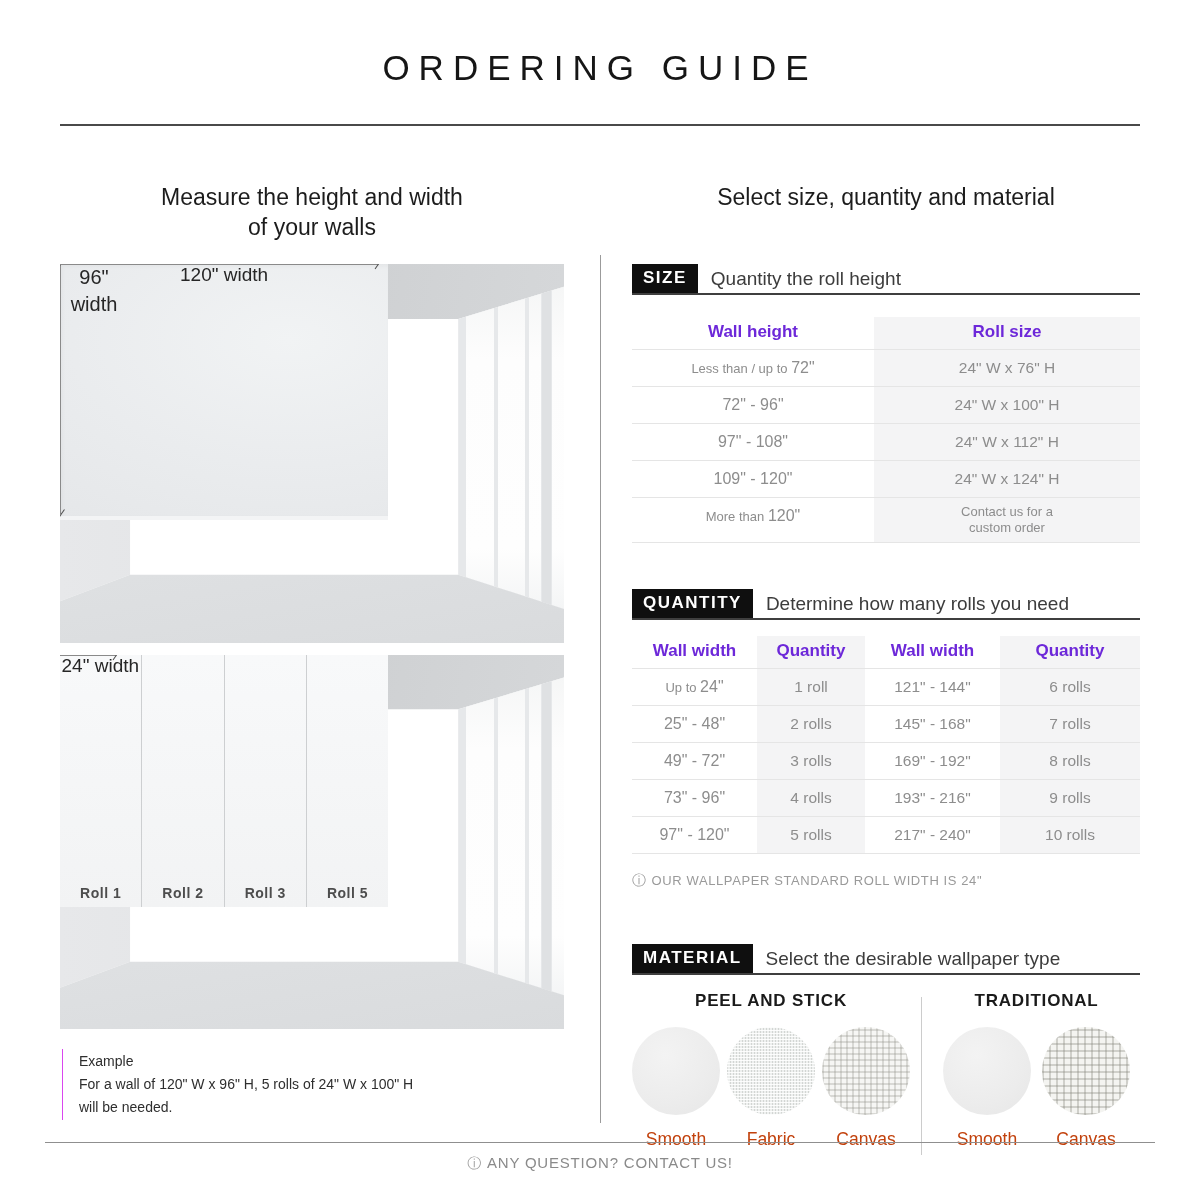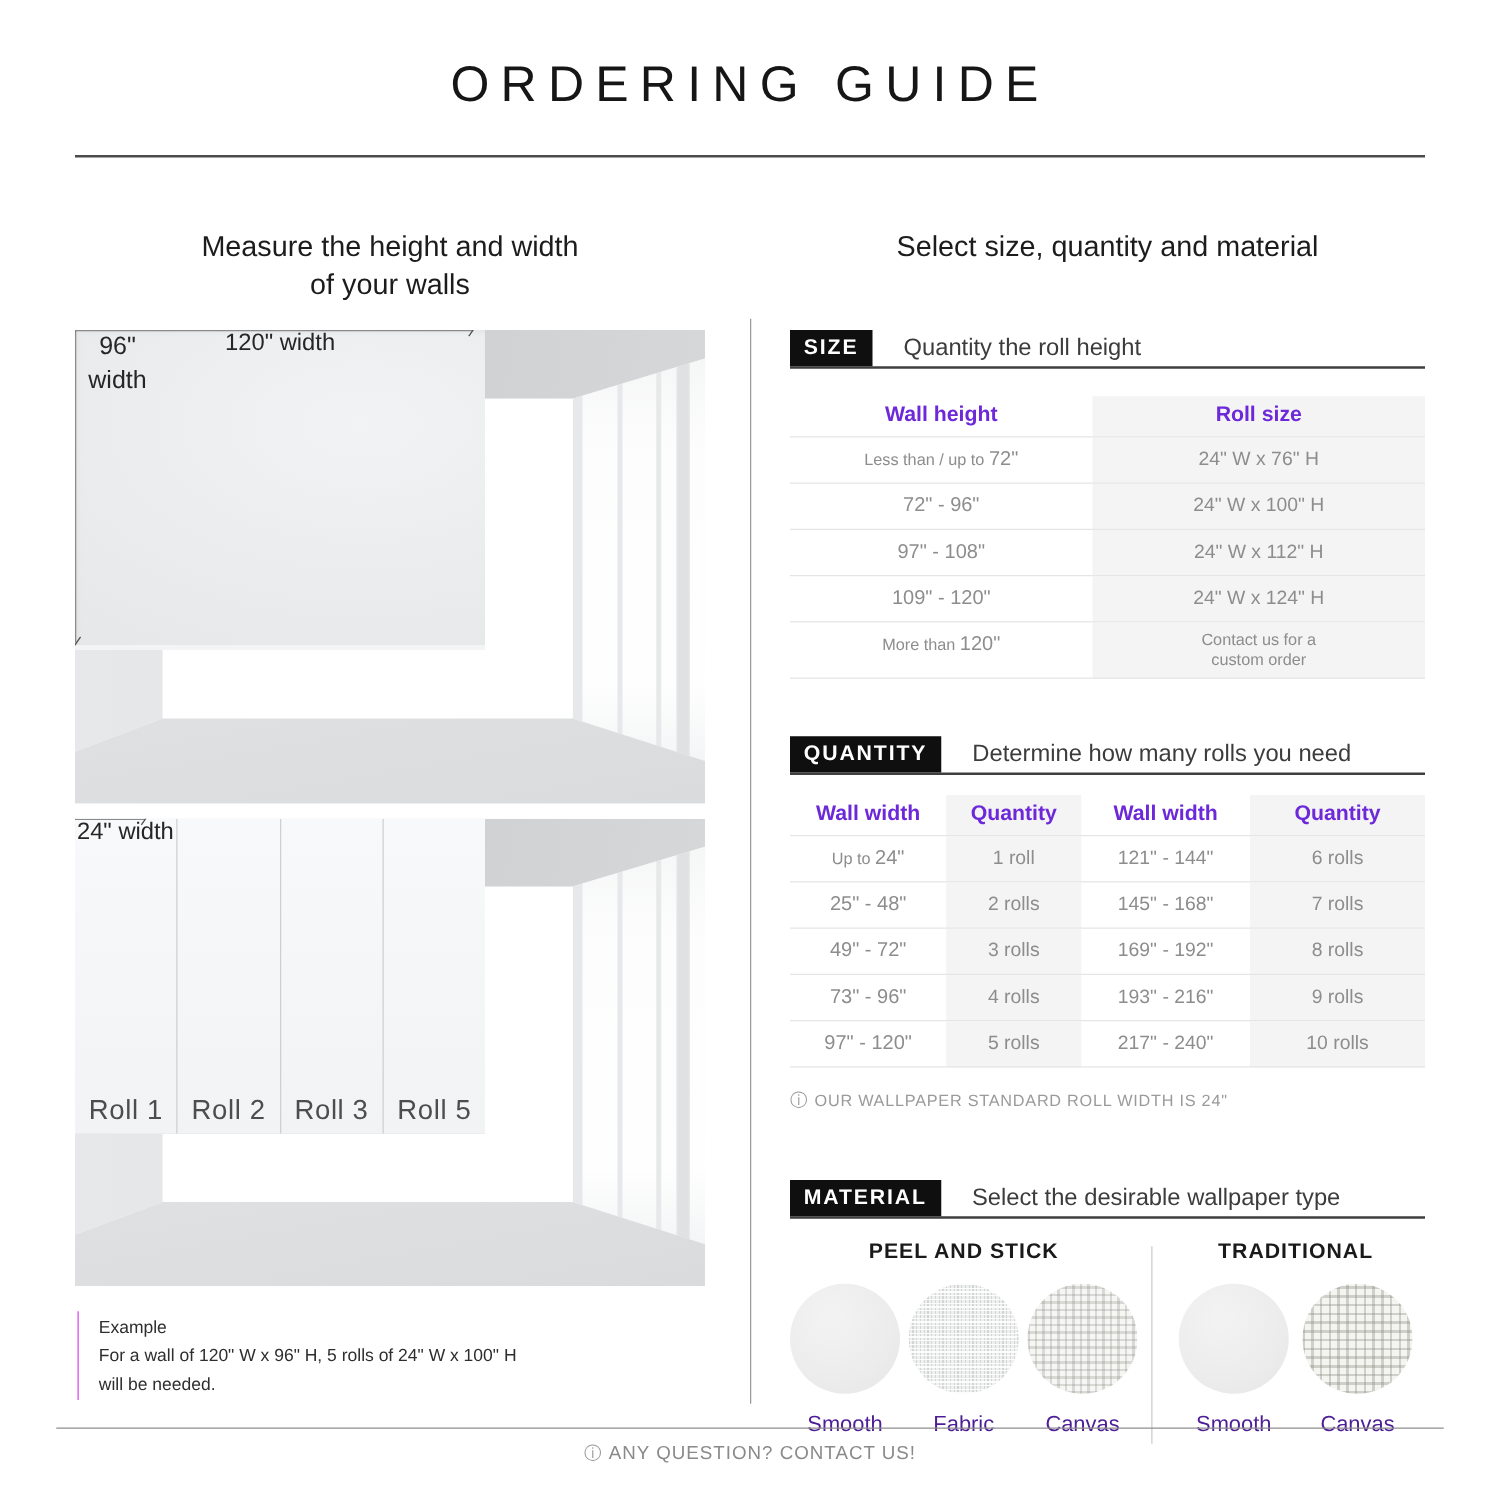--- a/index.html
+++ b/index.html
@@ -10,7 +10,7 @@
   }
 
   
-  .page-title { padding-top:44px; text-align:center; font-size:40px;
+  .page-title { padding-top:44px; text-align:center; font-size:35px;
     letter-spacing:9px; font-weight:500; color:#161616; line-height:48px; }
   .title-rule { border:none; border-top:2px solid #4a4a4a; margin:32px 60px 0; }
 

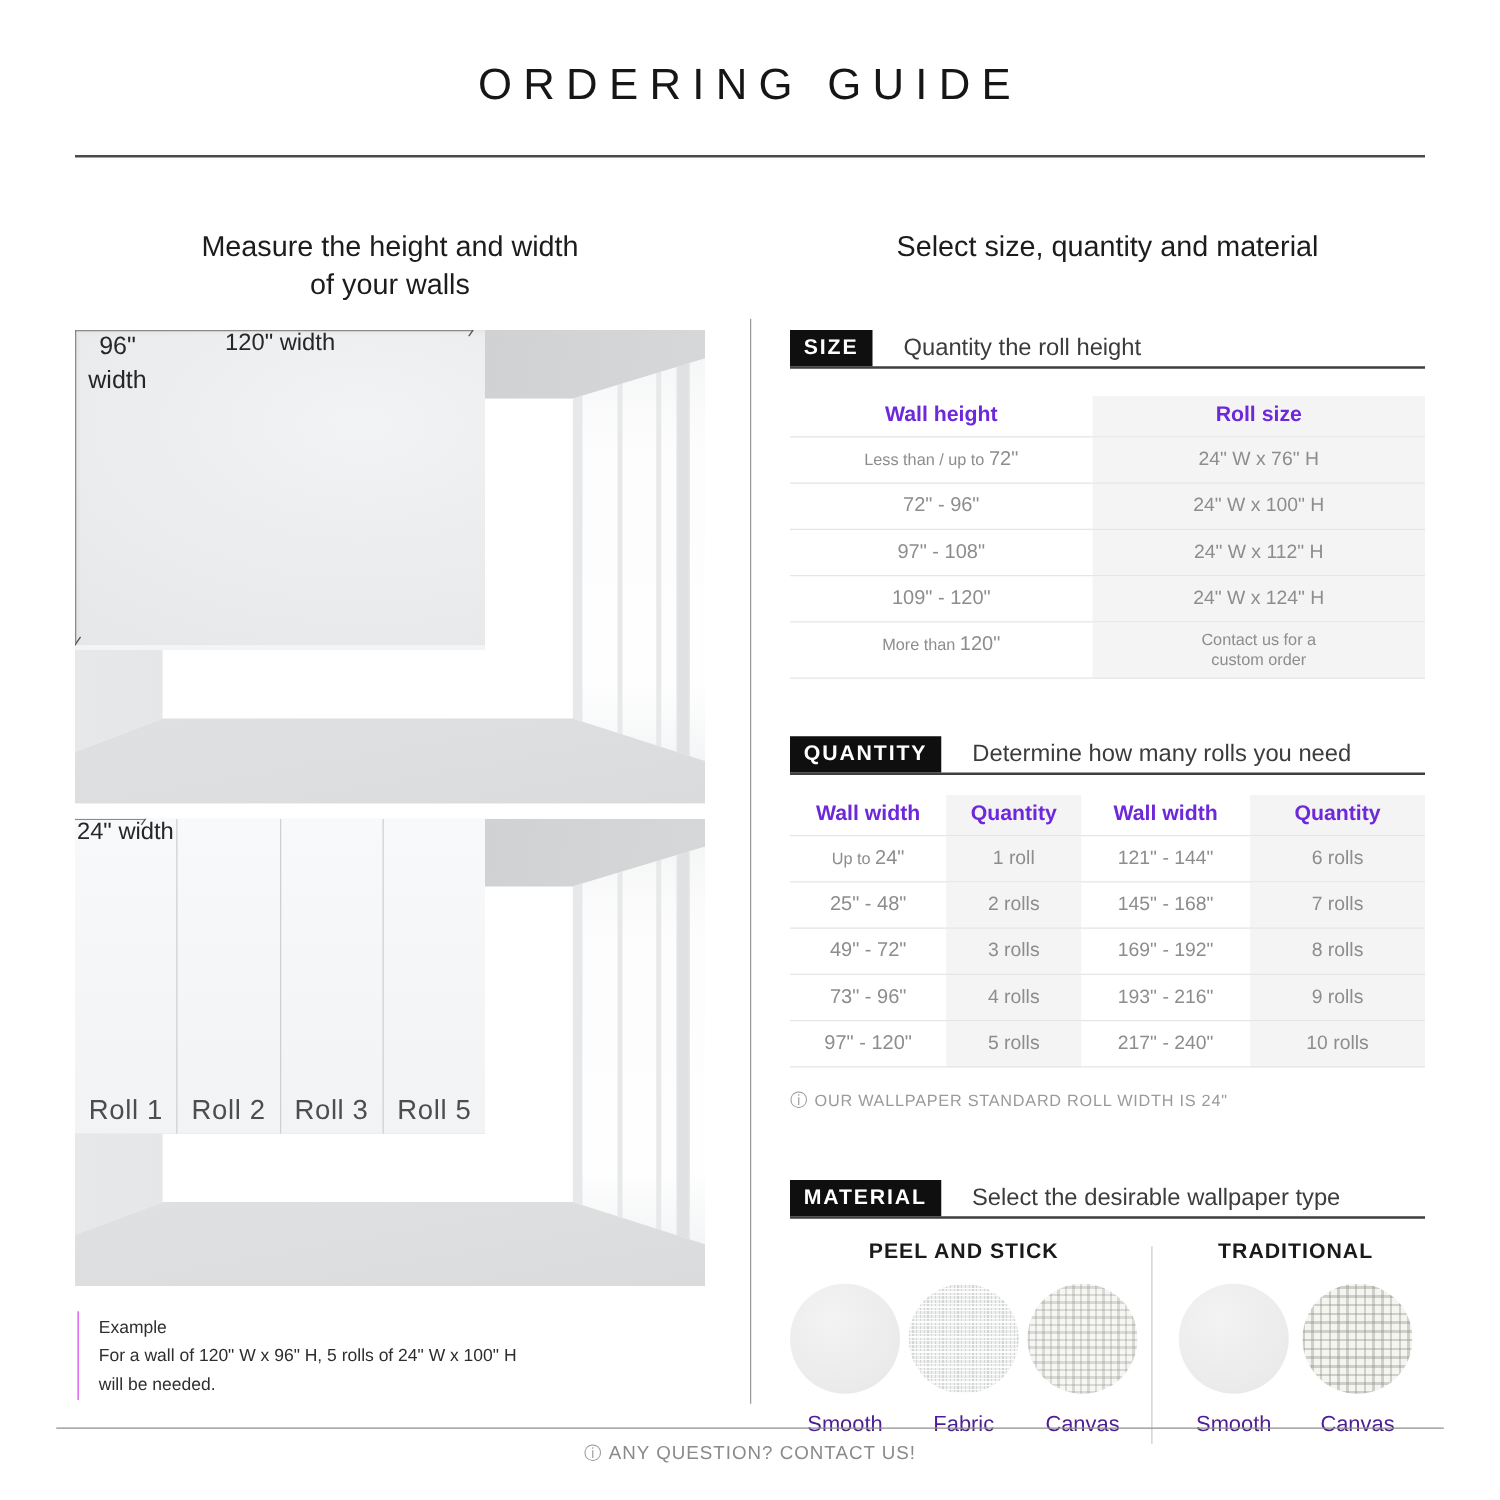--- a/index.html
+++ b/index.html
@@ -76,7 +76,7 @@
     padding:1px 0 1px 16px; font-size:14px; line-height:23px; color:#2e2e2e; }
 
   
-  .section-head { display:flex; align-items:flex-end; border-bottom:2px solid #3f3f3f;gap:12px; }
+  .section-head { display:flex; align-items:flex-end; border-bottom:2px solid #3f3f3f; }
   .badge { background:#0f0f0f; color:#ffffff; font-size:17px; font-weight:700;
     letter-spacing:1.5px; padding:4px 11px 5px; }
   .section-title { font-size:19px; color:#3c3c3c; margin-left:13px; padding-bottom:3px; }

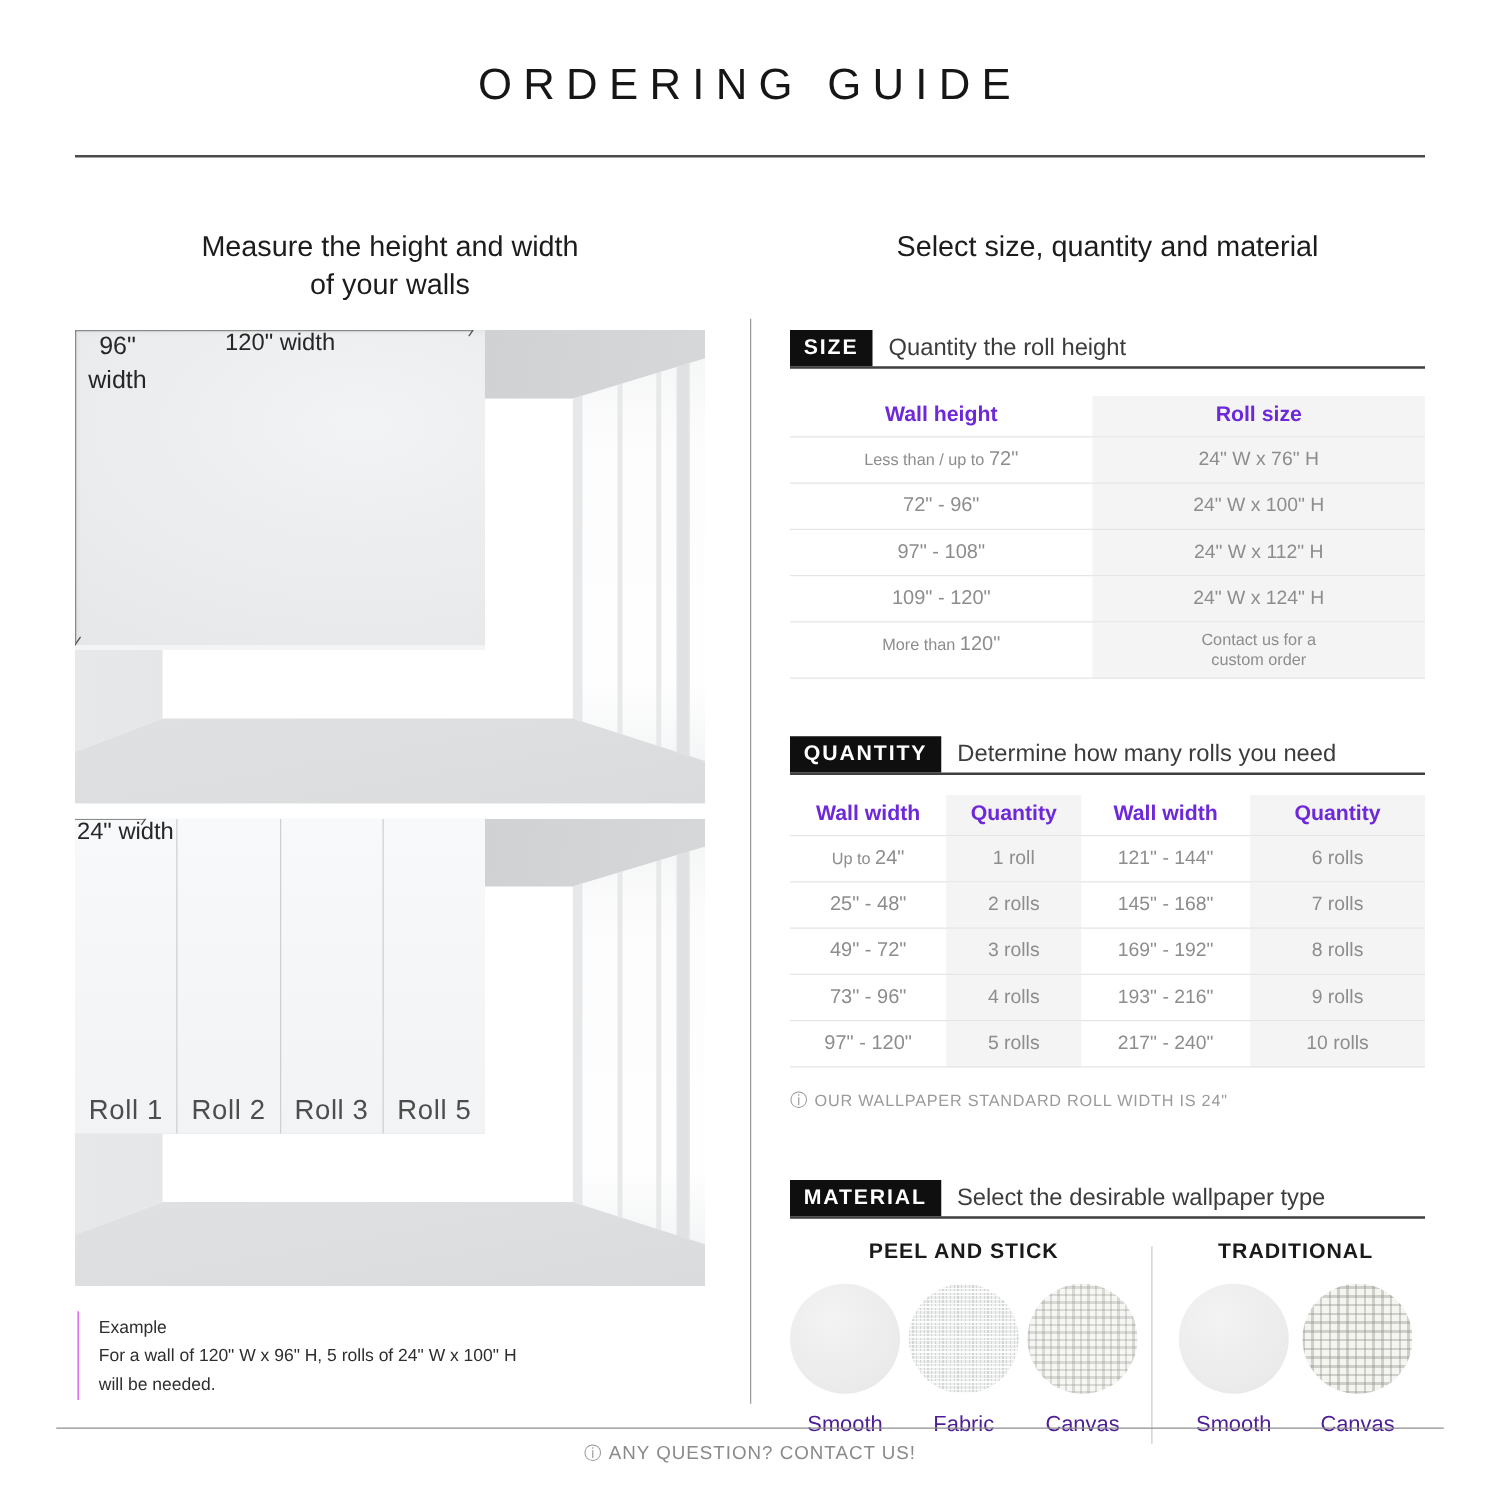--- a/index.html
+++ b/index.html
@@ -51,7 +51,7 @@
     display:flex; gap:1px; background:#cdcfd1; }
   .panel { flex:1; background:linear-gradient(180deg,#f8f9fa,#f2f3f4);
     display:flex; align-items:flex-end; justify-content:center; }
-  .panel-label { margin-bottom:6px; font-size:22px; color:#4d4d4d; letter-spacing:.5px; }
+  .panel-label { margin-bottom:6px; font-size:14px; color:#4d4d4d; letter-spacing:.5px;font-weight:bold; }
 
   
   .dim-v { position:absolute; left:13.5%; top:15.3%; height:66%; width:1px; background:#8a8a8a; }

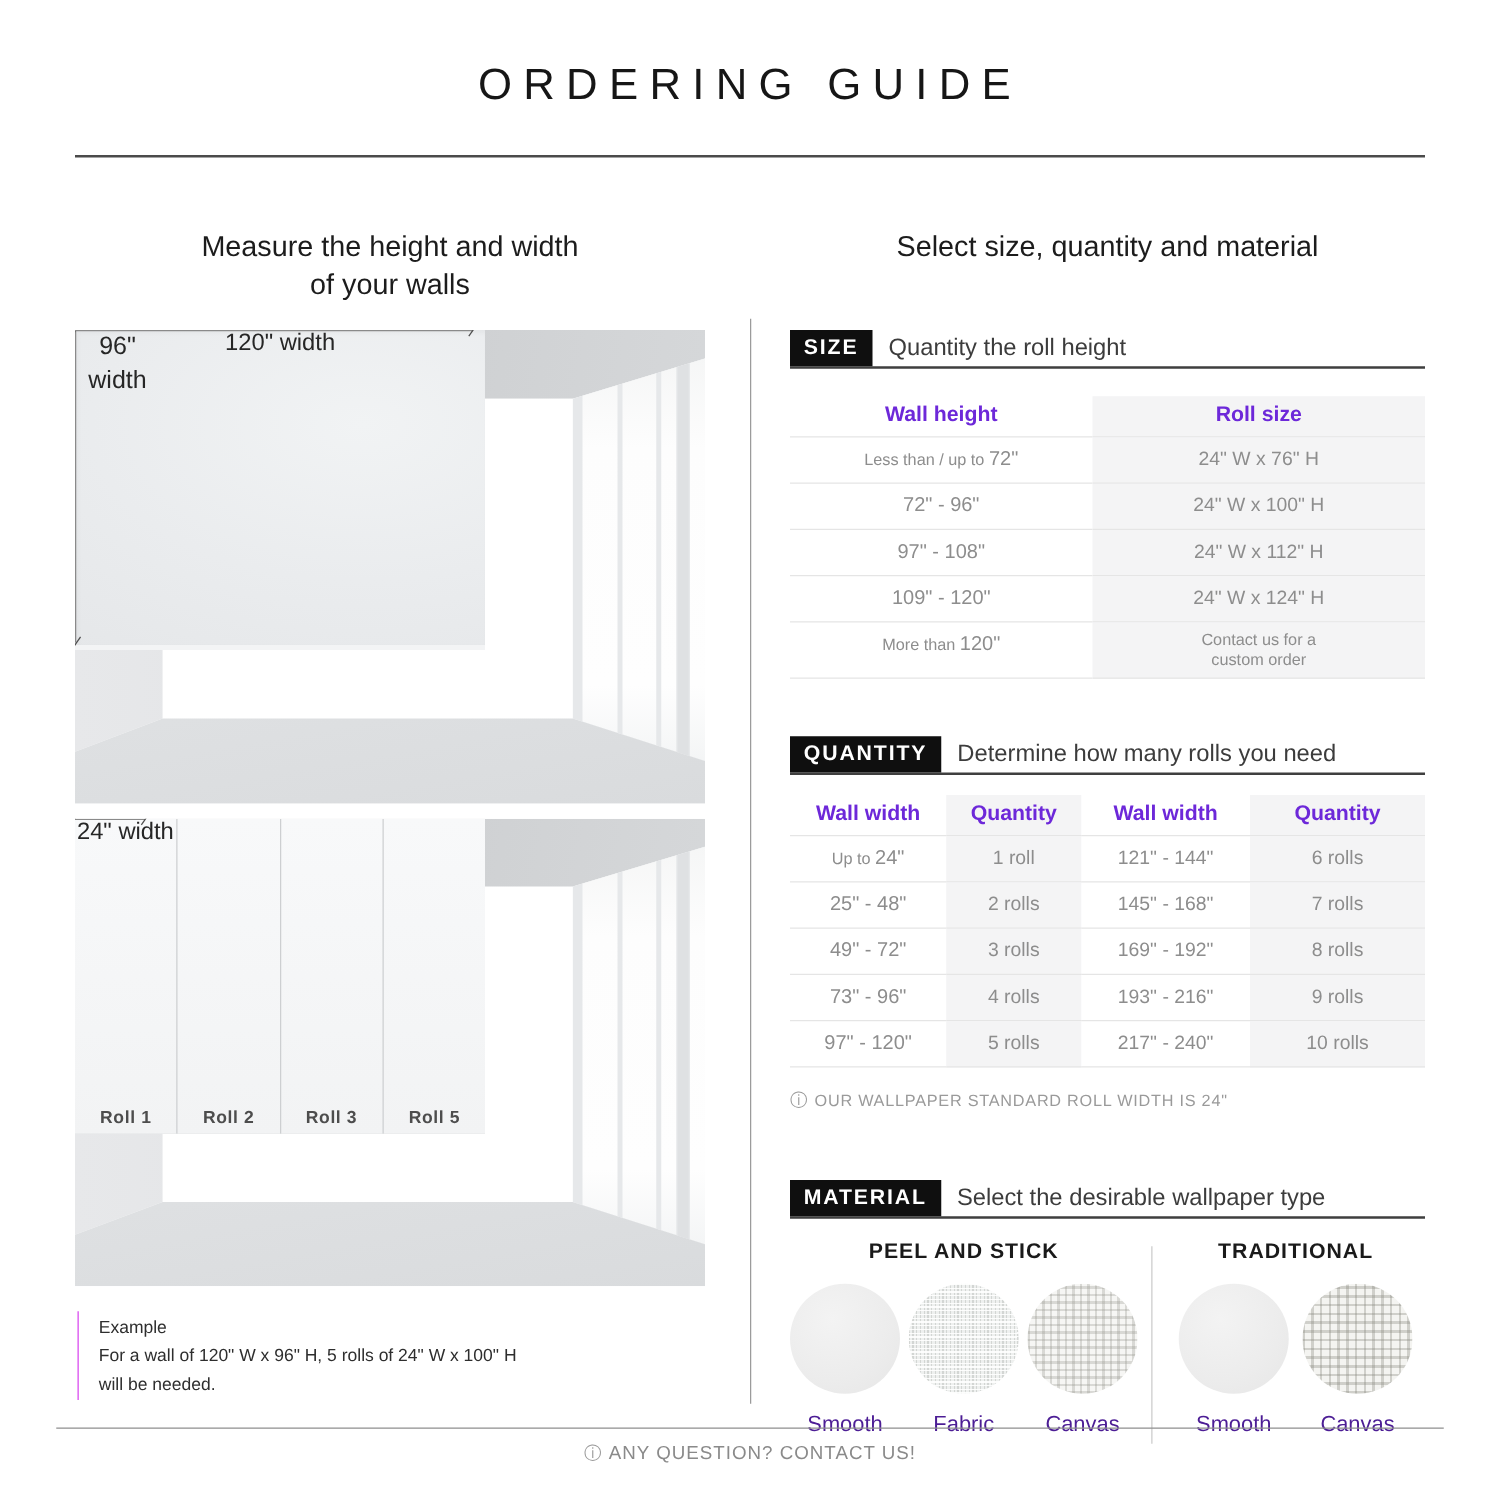--- a/index.html
+++ b/index.html
@@ -119,7 +119,7 @@
   .tex-canvas2 { background-color:#f4f4f1;
     background-image:repeating-linear-gradient(90deg, rgba(130,130,120,.32) 0 2px, rgba(0,0,0,0) 2px 7px),
                      repeating-linear-gradient(0deg, rgba(130,130,120,.32) 0 2px, rgba(0,0,0,0) 2px 7px); }
-  .swatch-label { margin-top:14px; font-size:17.5px; color:#4c1d95; font-weight:500; }
+  .swatch-label { margin-top:14px; font-size:17.5px; color:#c2410c; font-weight:500; }
 
   
   .footer-rule { position:absolute; left:45px; right:45px; top:1142px; border-top:1px solid #8f8f8f; }

